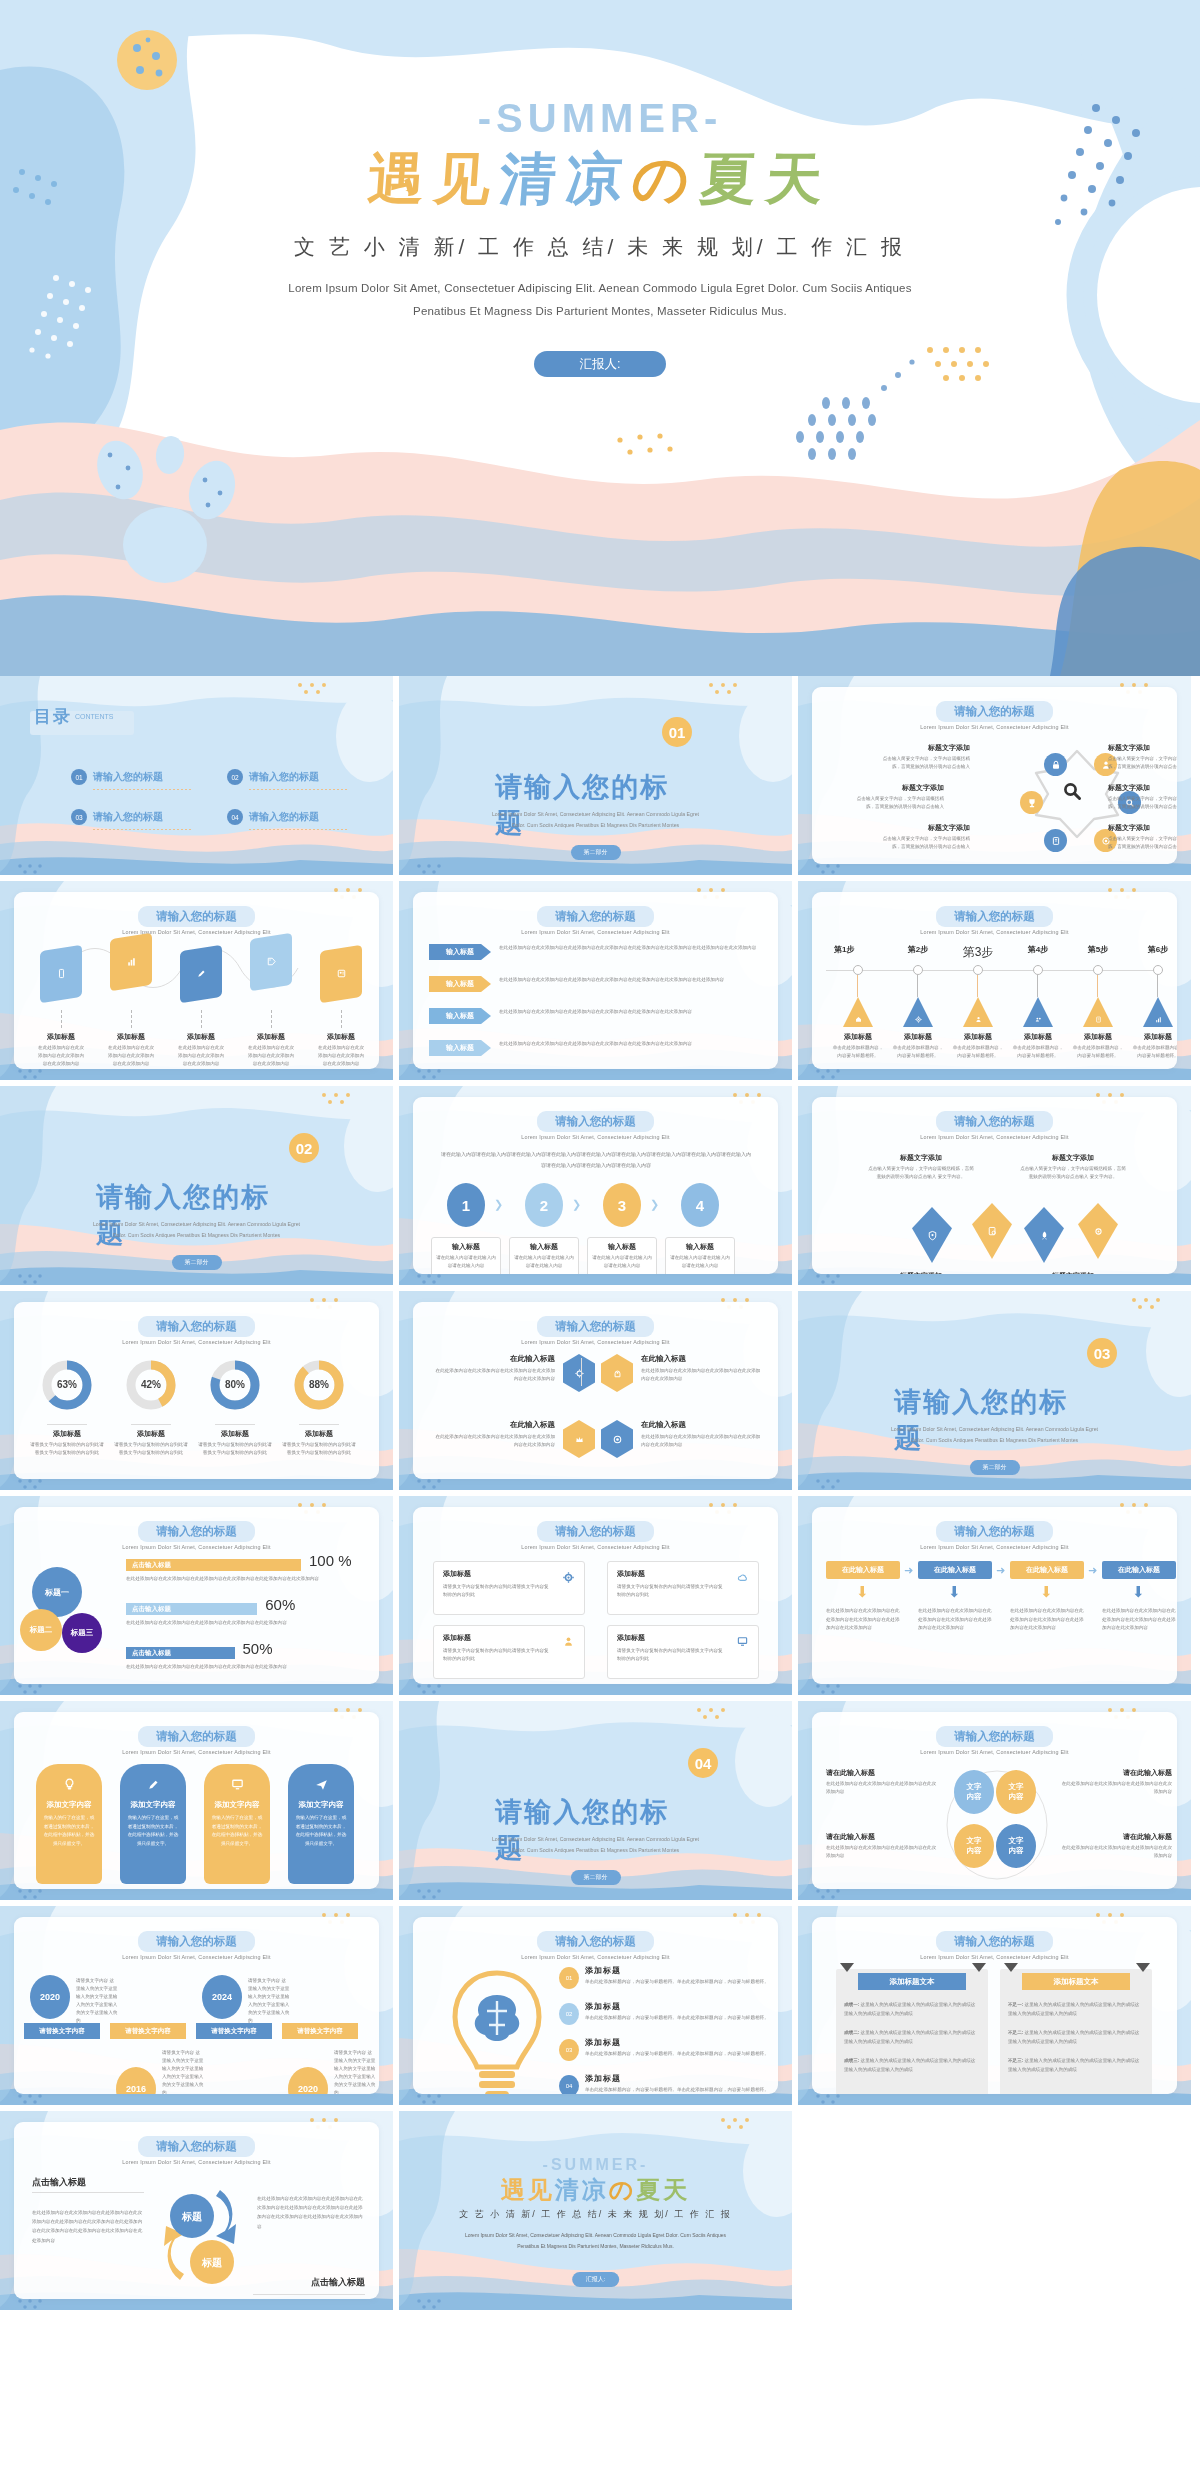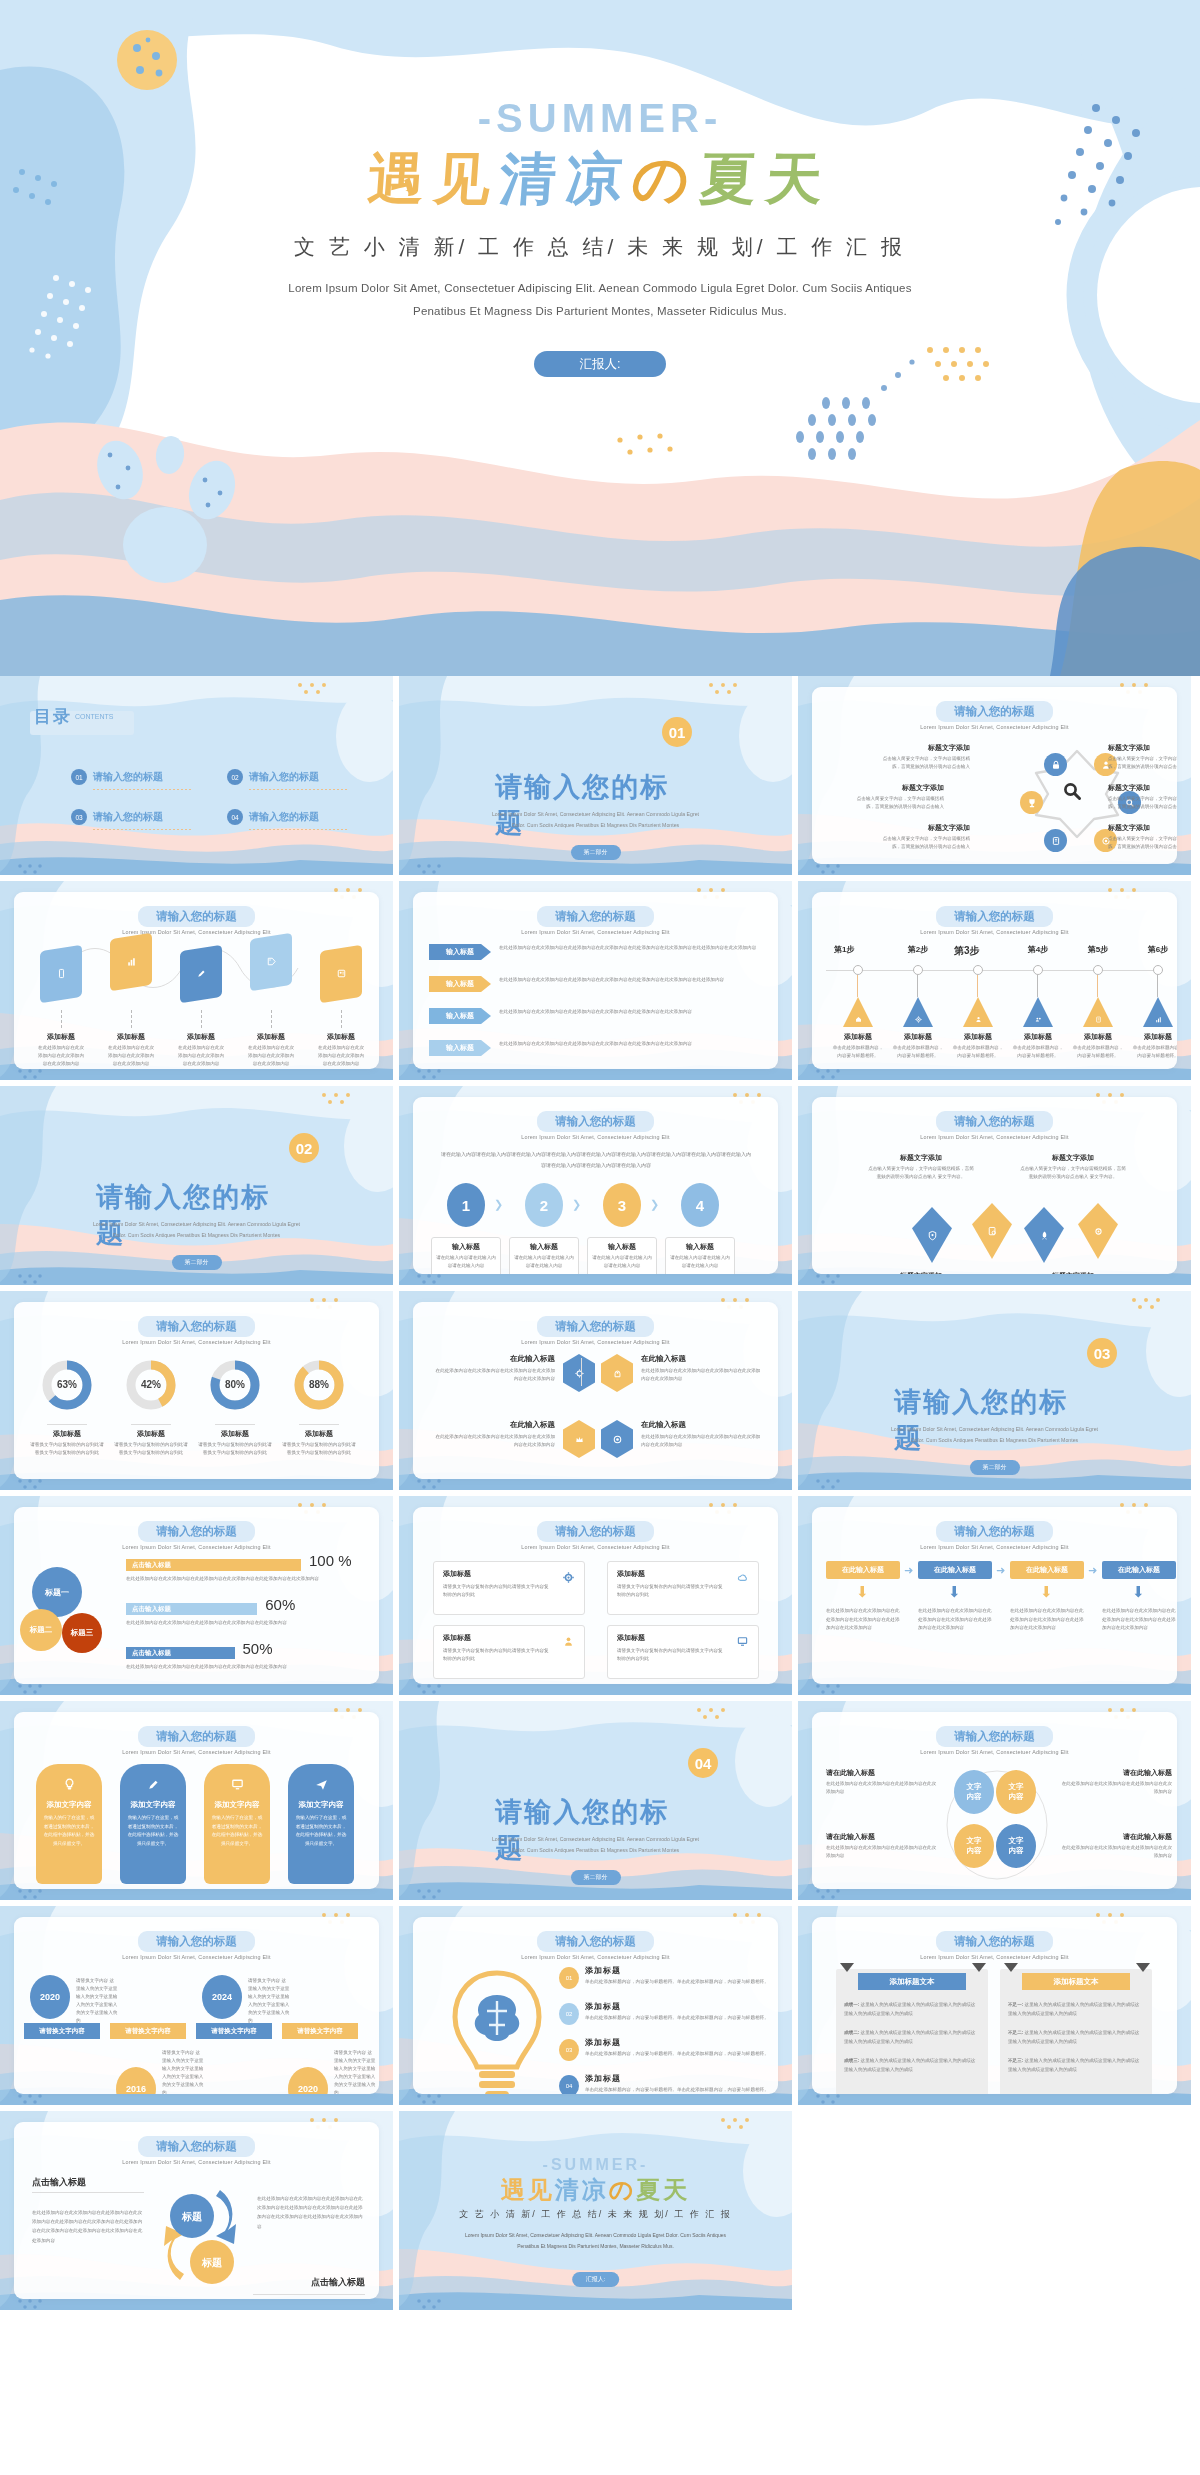--- a/index.html
+++ b/index.html
@@ -627,7 +627,7 @@
         <div class="small-cn">添加标题</div>
         <div class="tiny" style="margin-top:2px">单击此处添加标题内容，内容要与标题相符。</div>
       </div>
-          <div style="position:absolute;left:142px;top:52px;width:48px;text-align:left;font-size:10px;font-weight:bold;color:#333">第3步</div>
+          <div style="position:absolute;left:142px;top:52px;width:48px;text-align:center;font-size:12px;font-weight:normal;color:#333">第3步</div>
       <div style="position:absolute;left:161px;top:73px;width:10px;height:10px;border-radius:50%;background:#fff;border:1.4px solid #b9b9b9"></div>
       <div style="position:absolute;left:165px;top:83px;width:1px;height:22px;background:#f0c08a"></div>
       <div style="position:absolute;left:151px;top:105px;width:30px;height:30px;background:#f3c066;

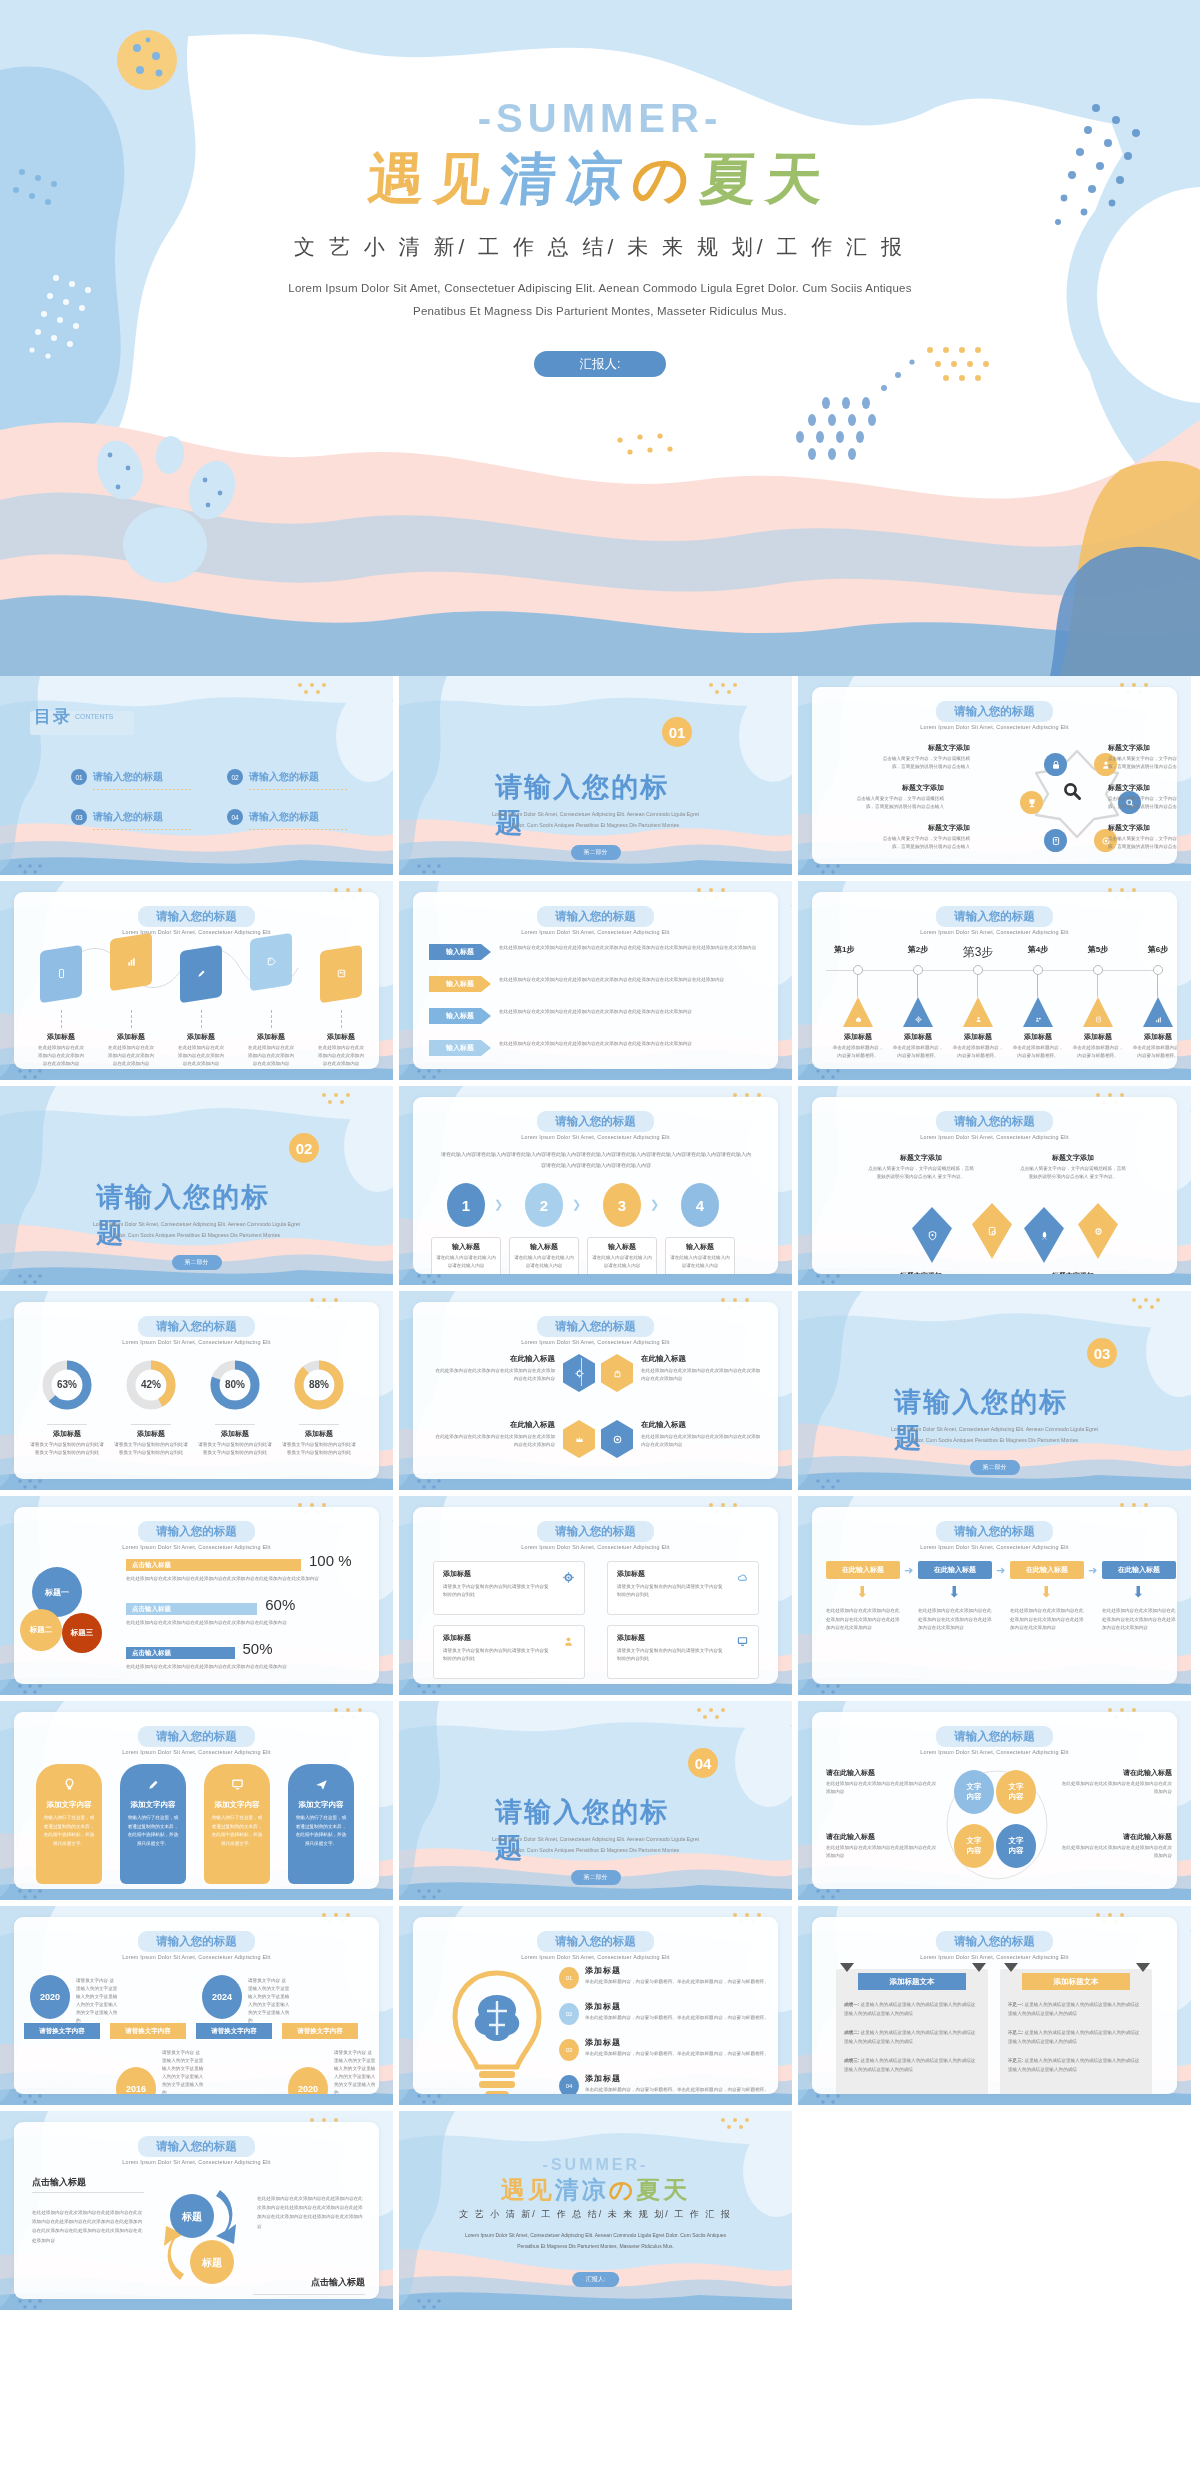--- a/index.html
+++ b/index.html
@@ -1075,7 +1075,7 @@
        display:flex;align-items:center;justify-content:center;color:#fff;font-size:8px;font-weight:bold">标题一</div>
   <div style="position:absolute;left:6px;top:102px;width:42px;height:42px;border-radius:50%;background:#f3c066;
        display:flex;align-items:center;justify-content:center;color:#fff;font-size:7.5px;font-weight:bold">标题二</div>
-  <div style="position:absolute;left:48px;top:106px;width:40px;height:40px;border-radius:50%;background:#c2410c;
+  <div style="position:absolute;left:48px;top:106px;width:40px;height:40px;border-radius:50%;background:#4c1d95;
        display:flex;align-items:center;justify-content:center;color:#fff;font-size:7.5px;font-weight:bold">标题三</div>
 
     <div style="position:absolute;left:112px;top:52px;width:175px;height:12px;background:#f3c066;

